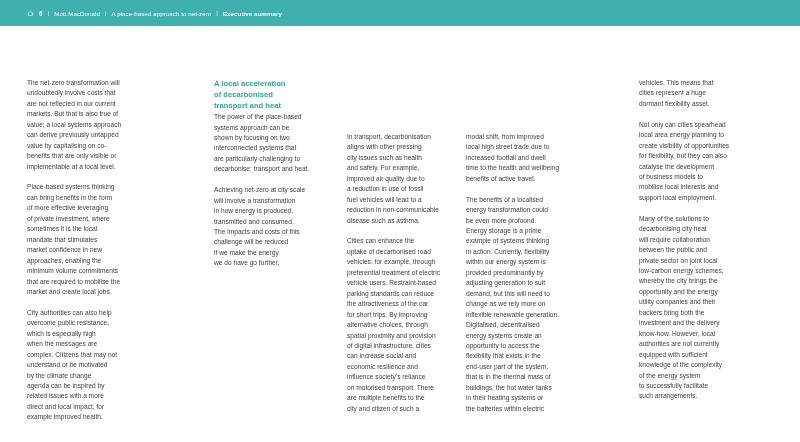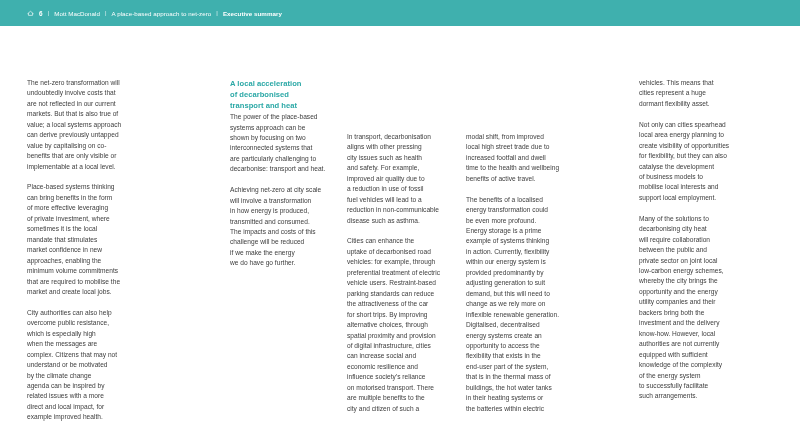--- a/index.html
+++ b/index.html
@@ -87,7 +87,7 @@
   }
 
   .col-1 { left: 27px;  width: 128px; }
-  .col-2 { left: 230px; width: 128px; }
+  .col-2 { left: 214px; width: 128px; }
   .col-3 { left: 347px; width: 128px; top: 106px; }
   .col-4 { left: 466px; width: 128px; top: 106px; }
   .col-5 { left: 639px; width: 128px; top: 52px; }

